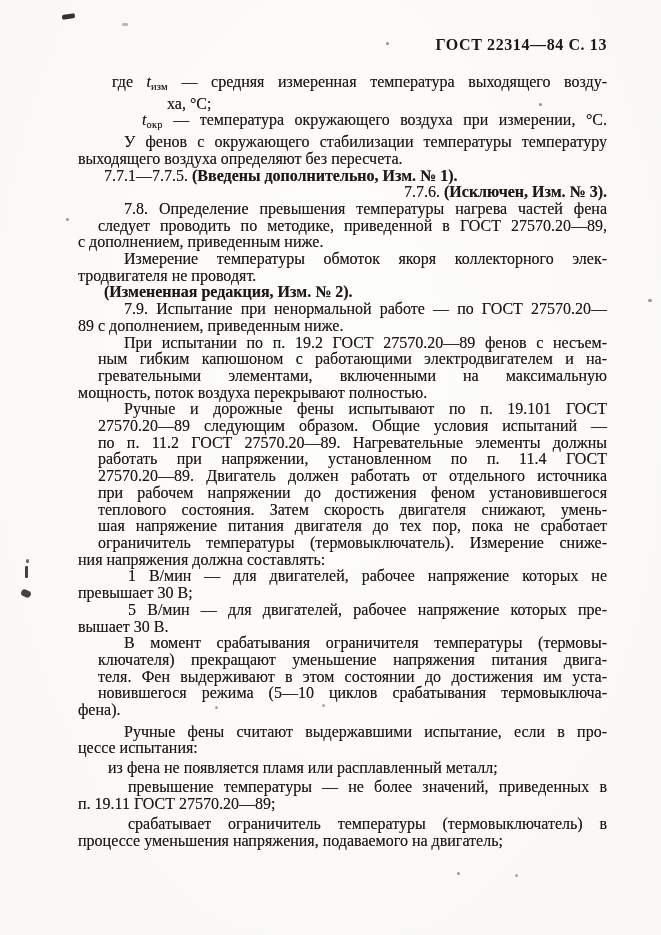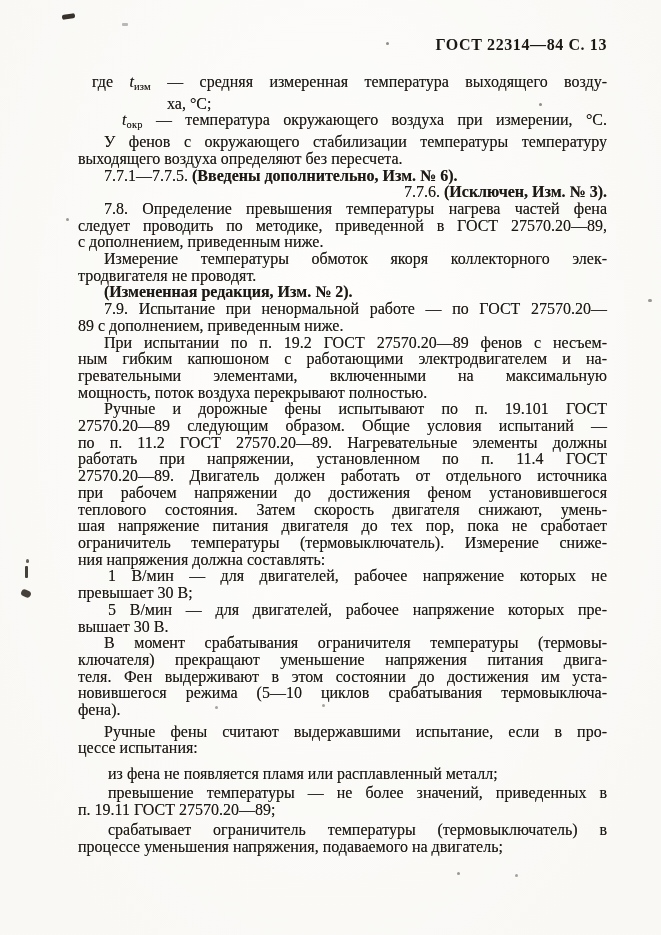--- a/index.html
+++ b/index.html
@@ -48,6 +48,7 @@
   .line.just {
     text-align: justify;
     text-align-last: justify;
+    margin-left: 20px;
   }
   .s-b { font-weight: bold; }
   .s-i { font-style: italic; }

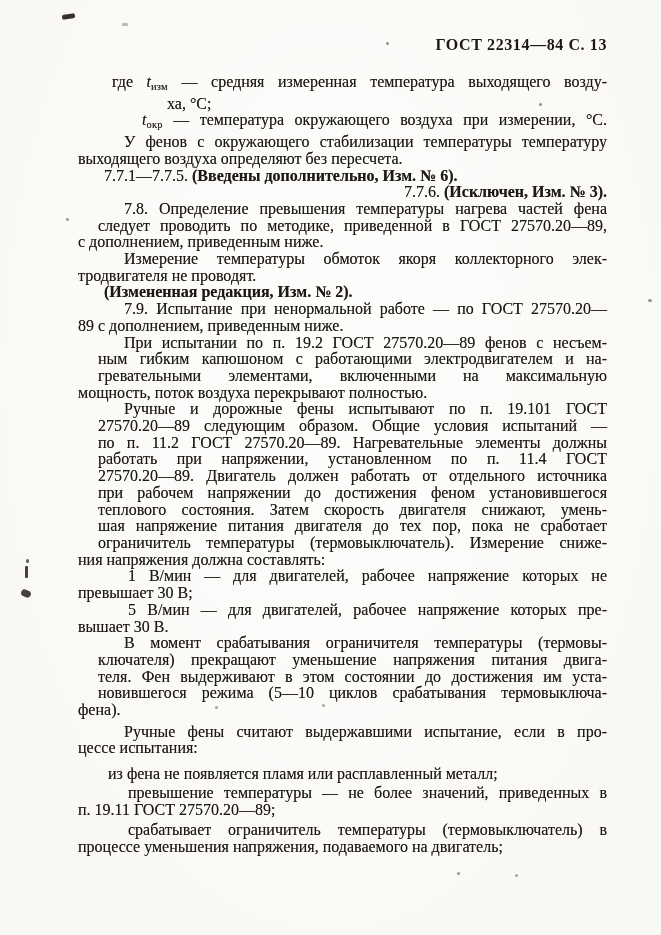--- a/index.html
+++ b/index.html
@@ -73,7 +73,7 @@
       <div class="line just" style="padding-left: 44px;"><span class="s-i">t</span><span class="s-sub">окр</span><span> — температура окружающего воздуха при измерении, °С.</span></div>
       <div class="line just" style="padding-left: 26px;"><span>У фенов с окружающего стабилизации температуры температуру</span></div>
       <div class="line"><span>выходящего воздуха определяют без пересчета.</span></div>
-      <div class="line" style="padding-left: 26px;"><span>7.7.1—7.7.5. </span><span class="s-b">(Введены дополнительно, Изм. № 6).</span></div>
+      <div class="line" style="padding-left: 26px;"><span>7.7.1—7.7.5. </span><span class="s-b">(Введены дополнительно, Изм. № 1).</span></div>
       <div class="line" style="padding-left: 26px; text-align: right;"><span>7.7.6. </span><span class="s-b">(Исключен, Изм. № 3).</span></div>
       <div class="line just" style="padding-left: 26px;"><span>7.8. Определение превышения температуры нагрева частей фена</span></div>
       <div class="line just"><span>следует проводить по методике, приведенной в ГОСТ 27570.20—89,</span></div>

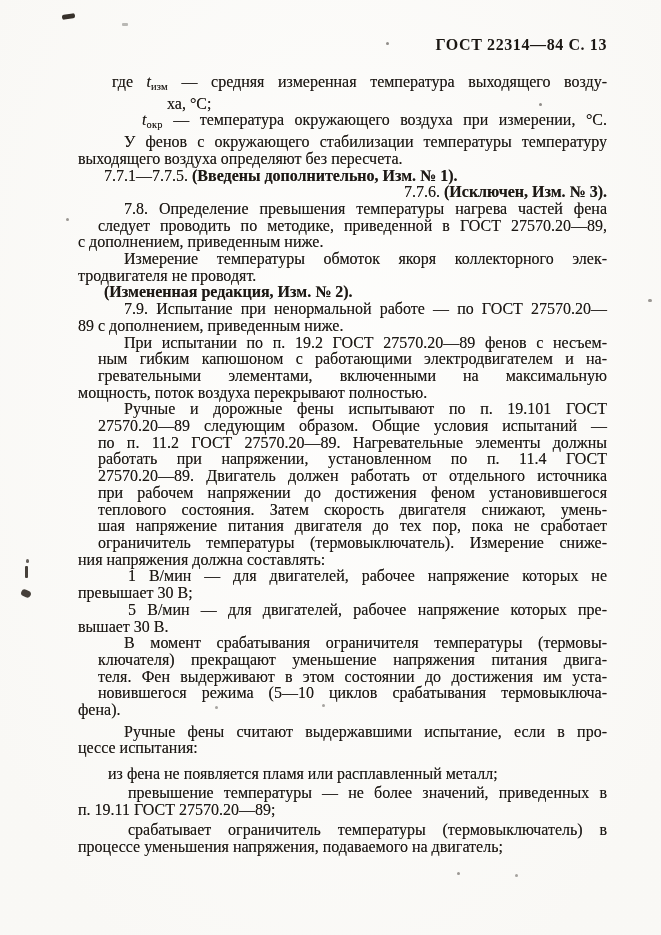--- a/index.html
+++ b/index.html
@@ -108,7 +108,7 @@
       <div class="line"><span>фена).</span></div>
       <div class="line just" style="padding-left: 26px; margin-top: 5px;"><span>Ручные фены считают выдержавшими испытание, если в про-</span></div>
       <div class="line"><span>цессе испытания:</span></div>
-      <div class="line" style="padding-left: 30px; margin-top: 9px;"><span>из фена не появляется пламя или расплавленный металл;</span></div>
+      <div class="line" style="padding-left: 30px; margin-top: 3px;"><span>из фена не появляется пламя или расплавленный металл;</span></div>
       <div class="line just" style="padding-left: 30px; margin-top: 2px;"><span>превышение температуры — не более значений, приведенных в</span></div>
       <div class="line"><span>п. 19.11 ГОСТ 27570.20—89;</span></div>
       <div class="line just" style="padding-left: 30px; margin-top: 4px;"><span>срабатывает ограничитель температуры (термовыключатель) в</span></div>

